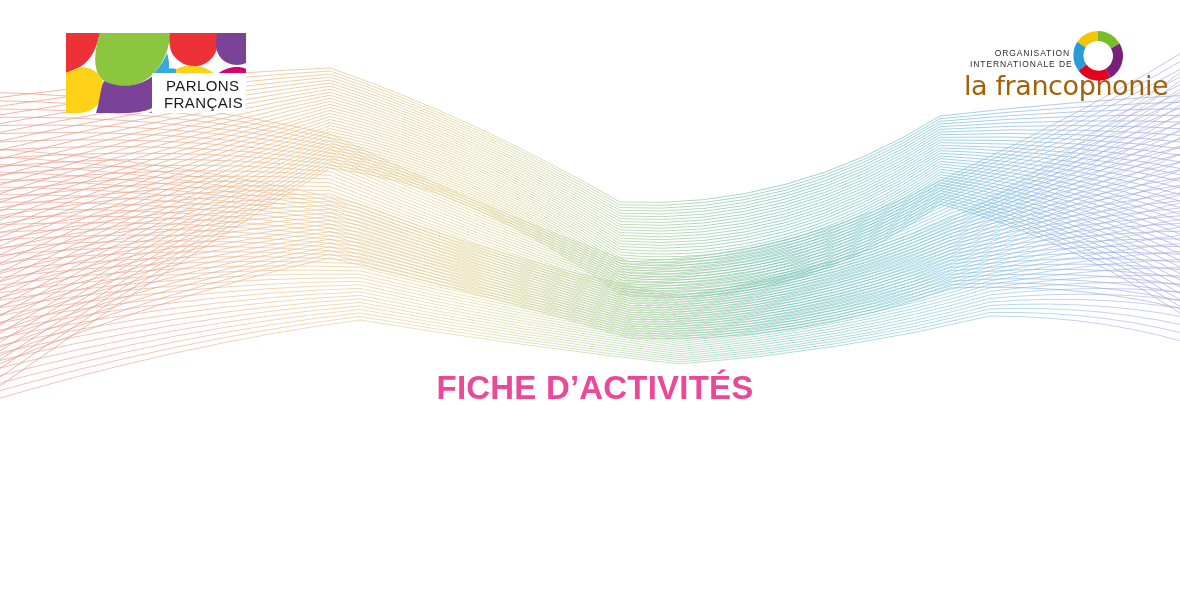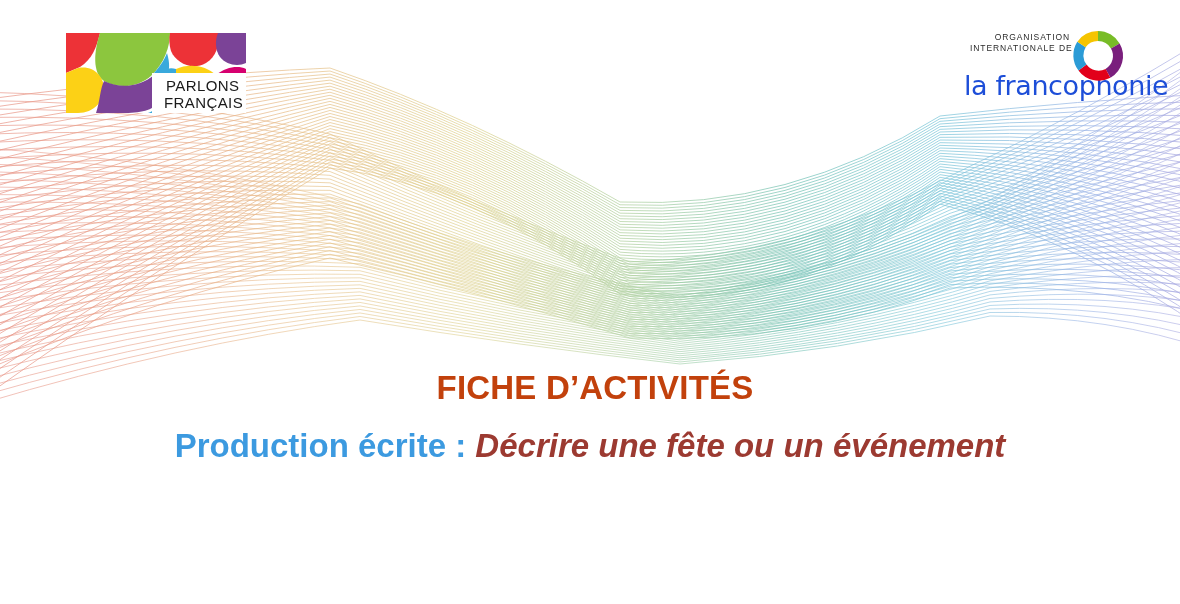--- a/index.html
+++ b/index.html
@@ -50,7 +50,7 @@
   .oif-text {
     position: absolute;
     left: 0;
-    top: 4px;
+    top: 20px;
     width: 100px;
     text-align: right;
   }

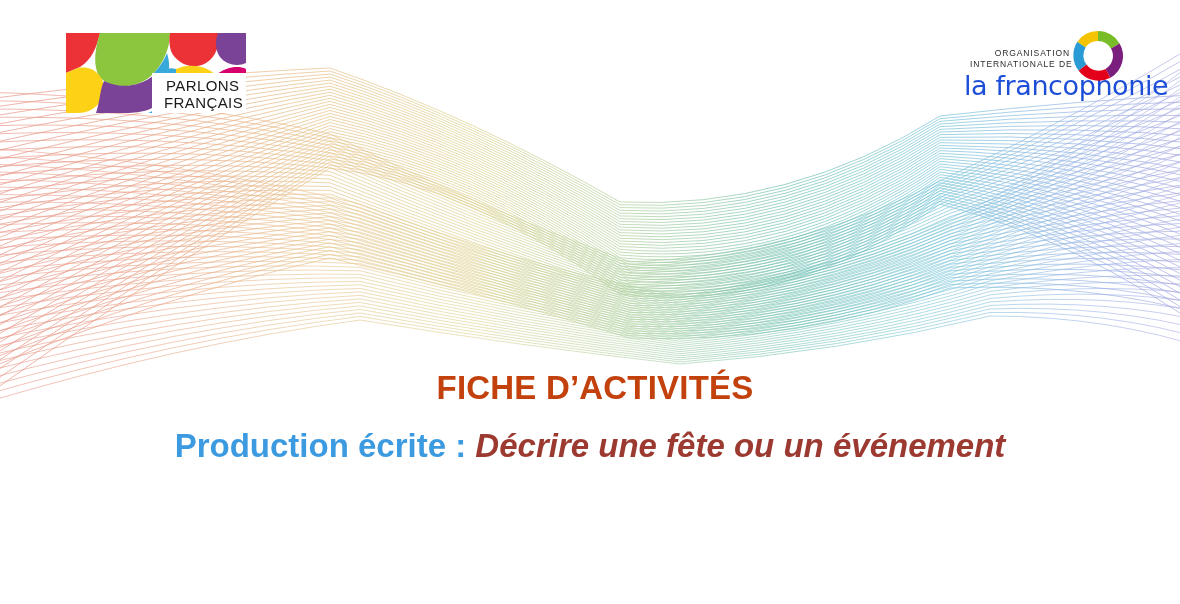--- a/index.html
+++ b/index.html
@@ -69,7 +69,7 @@
     top: 42px;
     font-family: "DejaVu Sans", sans-serif;
     font-size: 27px;
-    color: #1d4ed8;
+    color: #a16207;
     letter-spacing: -0.4px;
     white-space: nowrap;
     font-weight: 400;

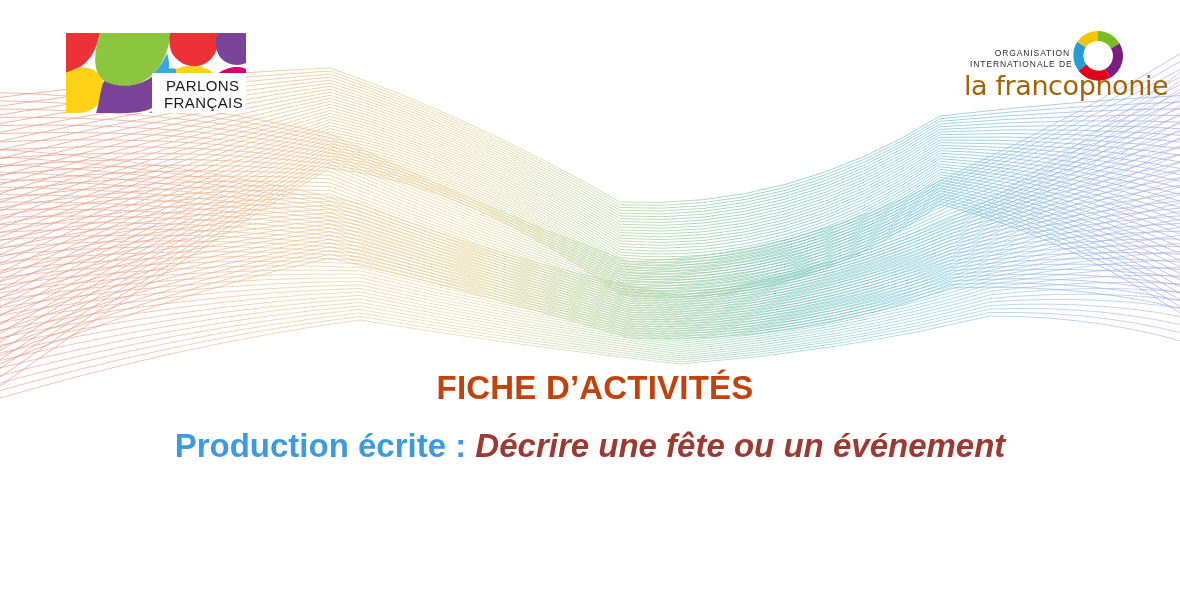--- a/index.html
+++ b/index.html
@@ -94,7 +94,7 @@
     font-family: "Liberation Sans", sans-serif;
     font-size: 33px;
     font-weight: bold;
-    color: #c2410c;
+    color: #ec4899;
     letter-spacing: 0.2px;
     line-height: 40px;
     margin: 0;

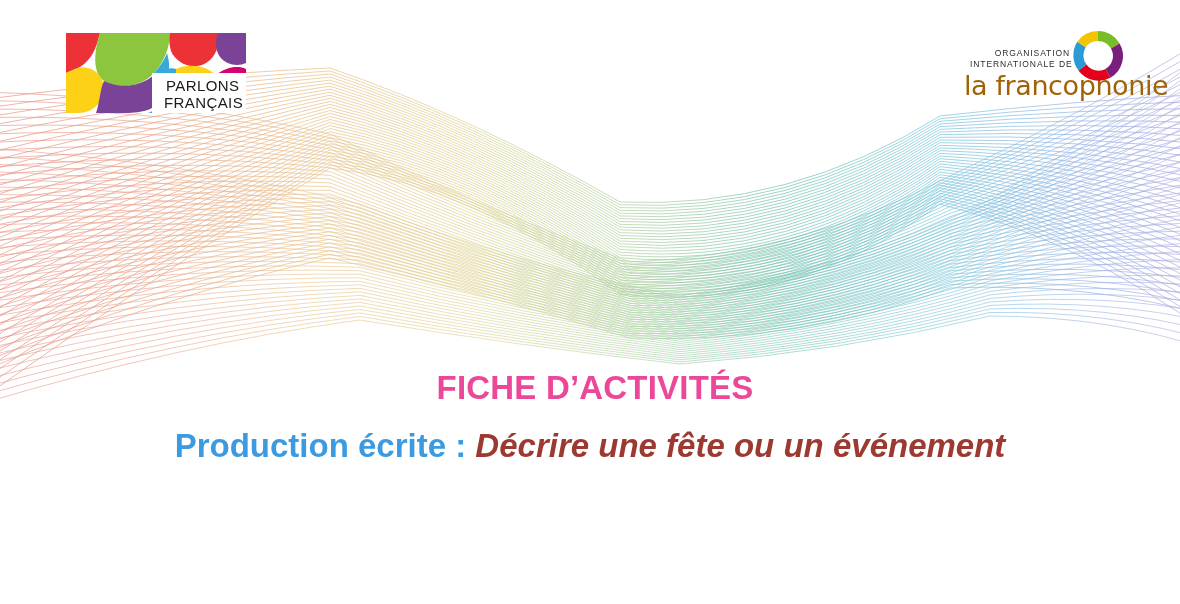--- a/index.html
+++ b/index.html
@@ -302,9 +302,6 @@
 
   <div class="title-block">
     <div class="title-main">FICHE D’ACTIVITÉS</div>
-    <div class="subtitle-row">
-      <span class="subtitle-blue">Production écrite : </span><span class="subtitle-red">Décrire une fête ou un événement</span>
-    </div>
   </div>
 
 </div>

